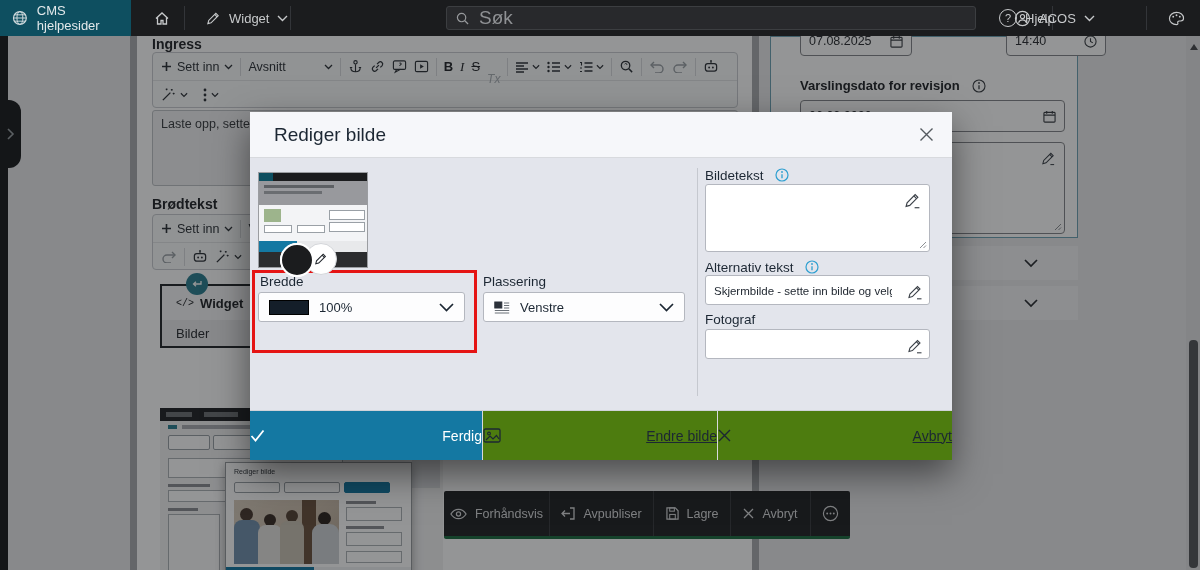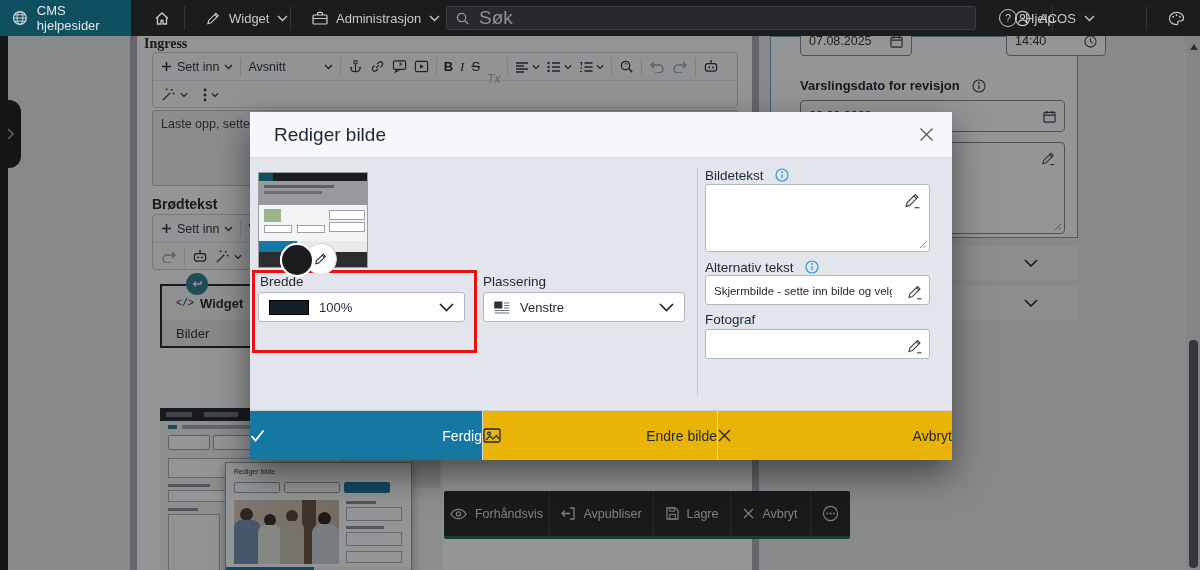--- a/index.html
+++ b/index.html
@@ -441,16 +441,6 @@
         </svg>
     </div>
     <div class="nav-sep abs" style="left:290px;"></div>
-    <div class="nav-item abs row" style="left:298px;">
-      <svg width="16" height="14" viewBox="0 0 16 14">
-          <rect x="1" y="4" width="14" height="9" rx="1" fill="none" stroke="#c7c9cb" stroke-width="1.2"></rect>
-          <path d="M5.5 4V2.5A1.2 1.2 0 016.7 1.3h2.6a1.2 1.2 0 011.2 1.2V4M1 7.5h14" fill="none" stroke="#c7c9cb" stroke-width="1.2"></path>
-        </svg>
-      <span>Administrasjon</span>
-      <svg width="11" height="7" viewBox="0 0 11 7">
-          <path d="M1 1l4.5 4.5L10 1" fill="none" stroke="#c7c9cb" stroke-width="1.4"></path>
-        </svg>
-    </div>
     <div class="nav-search abs row">
       <svg width="13" height="13" viewBox="0 0 14 14">
           <circle cx="6" cy="6" r="4.5" fill="none" stroke="#97999c" stroke-width="1.3"></circle>

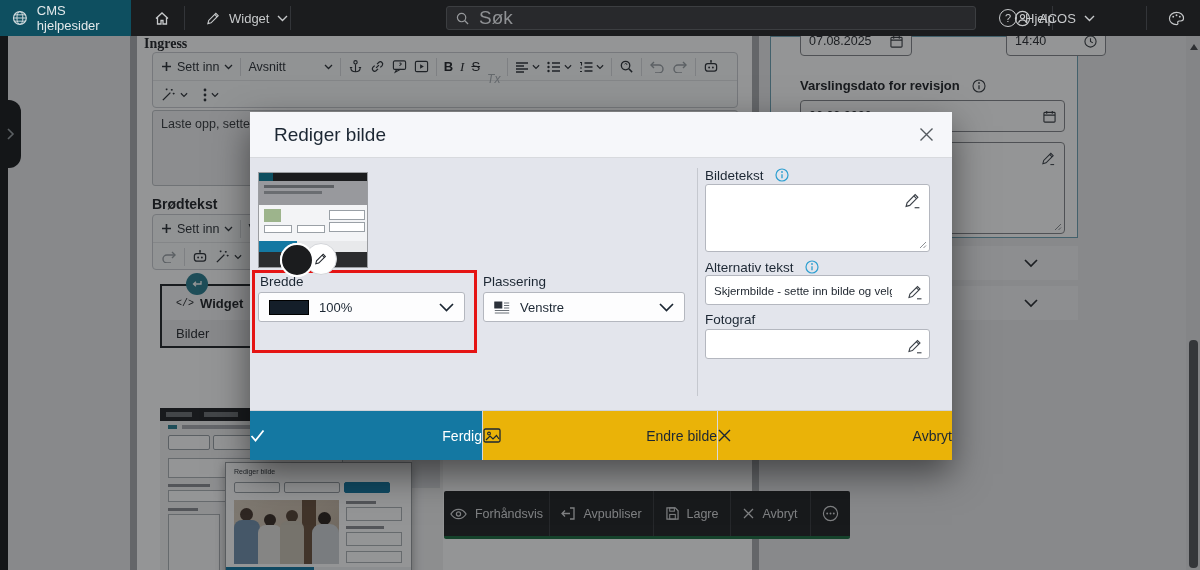--- a/index.html
+++ b/index.html
@@ -96,7 +96,7 @@
     <div class="maincol abs"></div>
     <div class="colbar abs" style="left:752px;"></div>
 
-    <div class="abs sec-label" style="left:144px;top:36px;font-family:Liberation Serif, serif;">Ingress</div>
+    <div class="abs sec-label" style="left:152px;top:36px;">Ingress</div>
 
     <div class="abs toolbar" style="left:152px;top:52px;width:586px;height:56px;">
       <div class="tb-row">

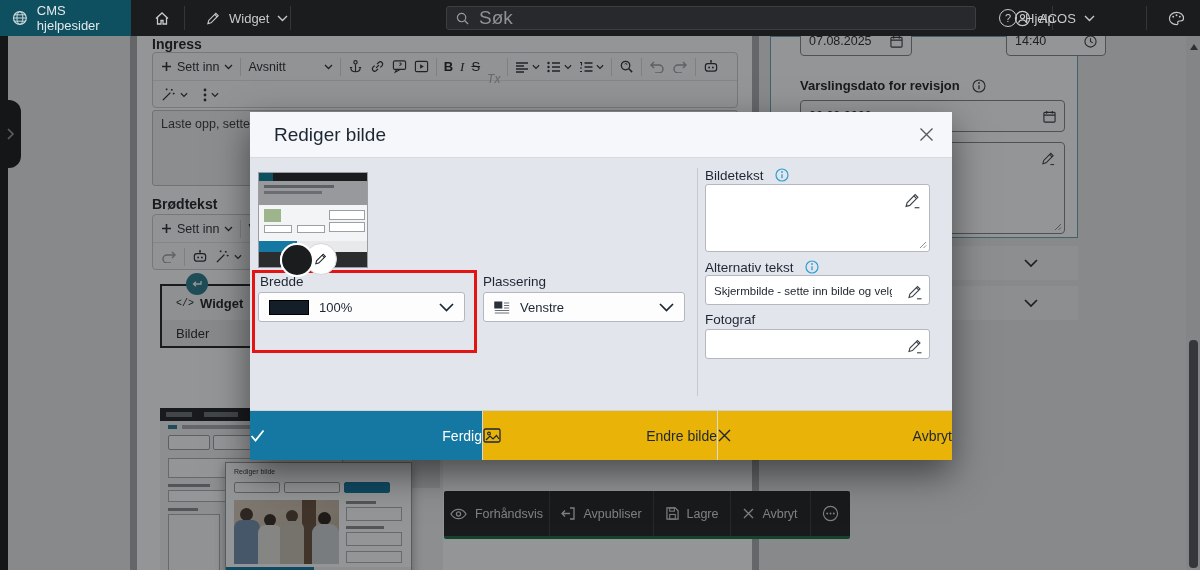--- a/index.html
+++ b/index.html
@@ -74,7 +74,7 @@
   .m-foot{left:0;top:298px;width:702px;height:50px;display:flex;border-top:1px solid #cfd2d8;box-sizing:border-box;}
   .f-btn{display:flex;align-items:center;justify-content:space-between;gap:10px;font-size:14px;height:49px;box-sizing:border-box;}
   .f-primary{width:232px;background:#1478a2;color:#fff;}
-  .f-plain{width:235px;background:#eab308;color:#1c2733;border-left:1px solid #d7d9dd;}
+  .f-plain{width:235px;background:#4d7c0f;color:#1c2733;border-left:1px solid #d7d9dd;text-decoration:underline;}
   .thumb{left:8px;top:60px;width:110px;height:96px;background:#8d8f93;overflow:hidden;border:1px solid #9b9da1;box-sizing:border-box;}
   .circ-btn{position:absolute;width:30px;height:30px;border-radius:50%;display:flex;align-items:center;justify-content:center;z-index:6;}
 </style>

